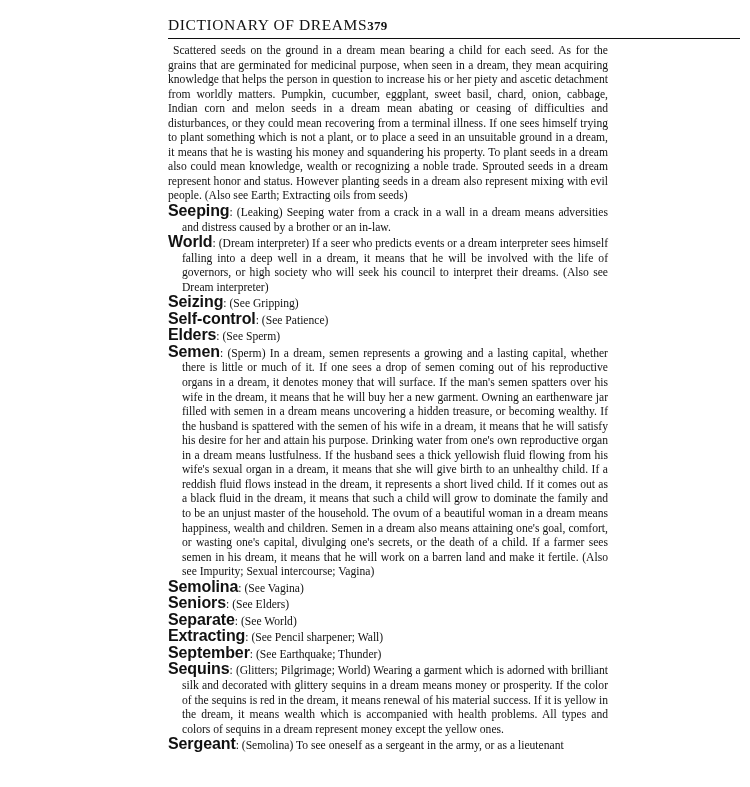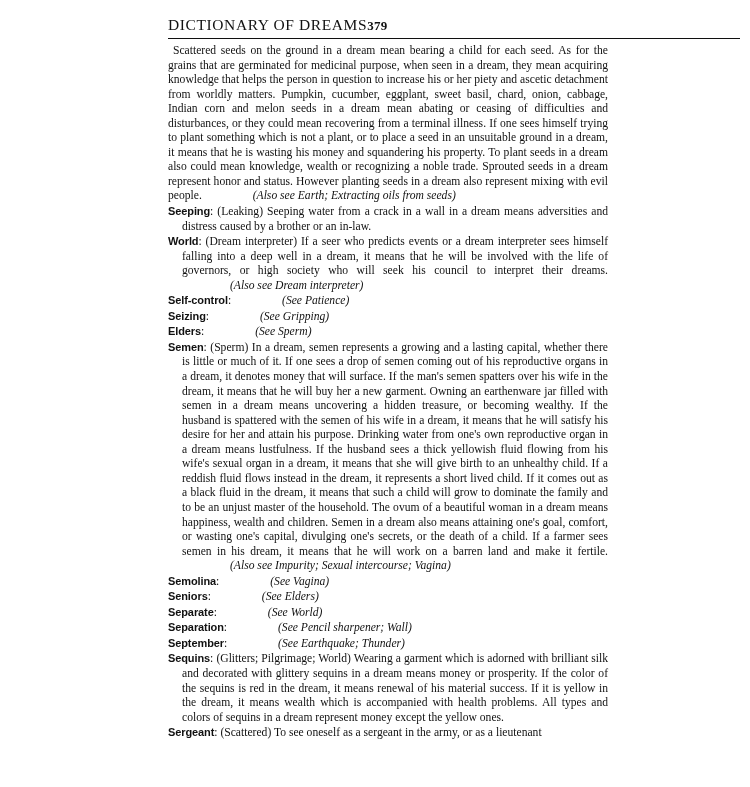--- a/index.html
+++ b/index.html
@@ -79,8 +79,6 @@
     letter-spacing: -0.1px;
   }
   .xref {
-    font-style: italic;
-    margin-left: 48px;
   }
 </style>
 </head>

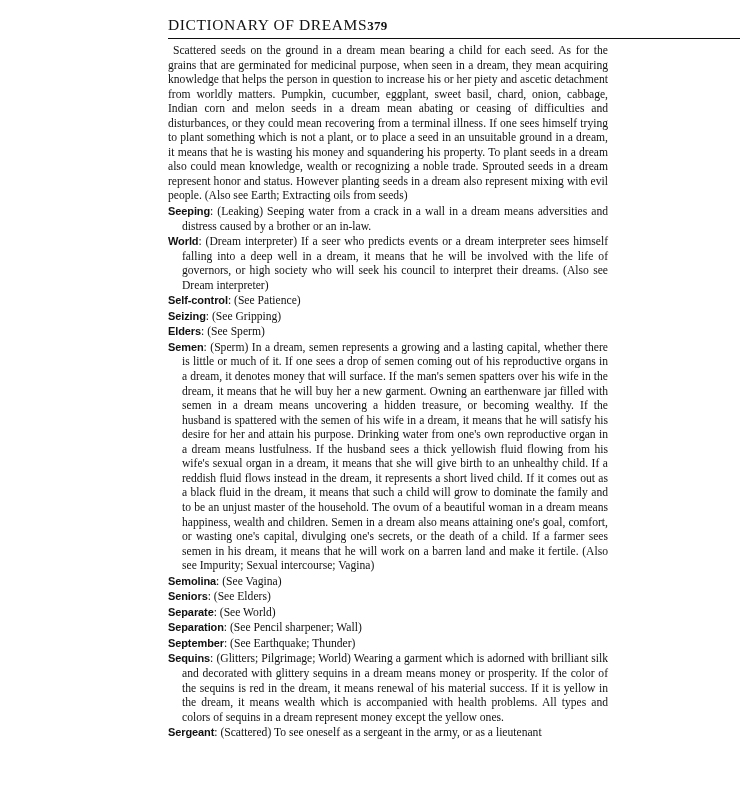--- a/index.html
+++ b/index.html
@@ -75,7 +75,7 @@
   .hw {
     font-family: "Liberation Sans", "DejaVu Sans", sans-serif;
     font-weight: 700;
-    font-size: 11px;
+    font-size: 16px;
     letter-spacing: -0.1px;
   }
   .xref {

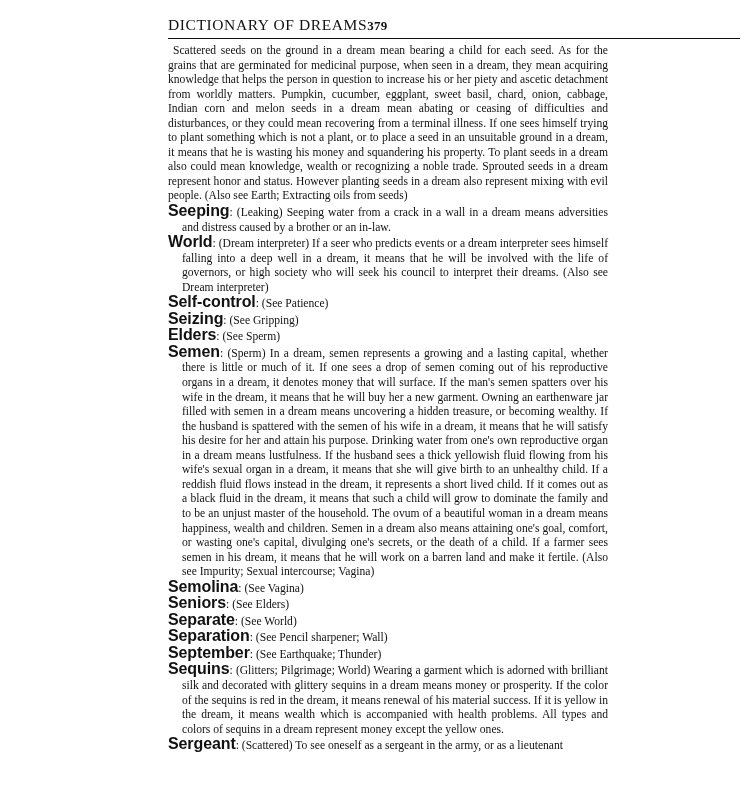--- a/index.html
+++ b/index.html
@@ -101,9 +101,9 @@
 
     <p class="para entry"><span class="hw">World</span><span>: (Dream interpreter) </span><span>If a seer who predicts events or a dream interpreter sees himself falling into a deep well in a dream, it means that he will be involved with the life of governors, or high society who will seek his council to interpret their dreams. </span><span class="xref">(Also see Dream interpreter)</span></p>
 
+    <p class="para entry"><span class="hw">Seizing</span><span>: </span><span></span><span class="xref">(See Gripping)</span></p>
+
     <p class="para entry"><span class="hw">Self-control</span><span>: </span><span></span><span class="xref">(See Patience)</span></p>
-
-    <p class="para entry"><span class="hw">Seizing</span><span>: </span><span></span><span class="xref">(See Gripping)</span></p>
 
     <p class="para entry"><span class="hw">Elders</span><span>: </span><span></span><span class="xref">(See Sperm)</span></p>
 

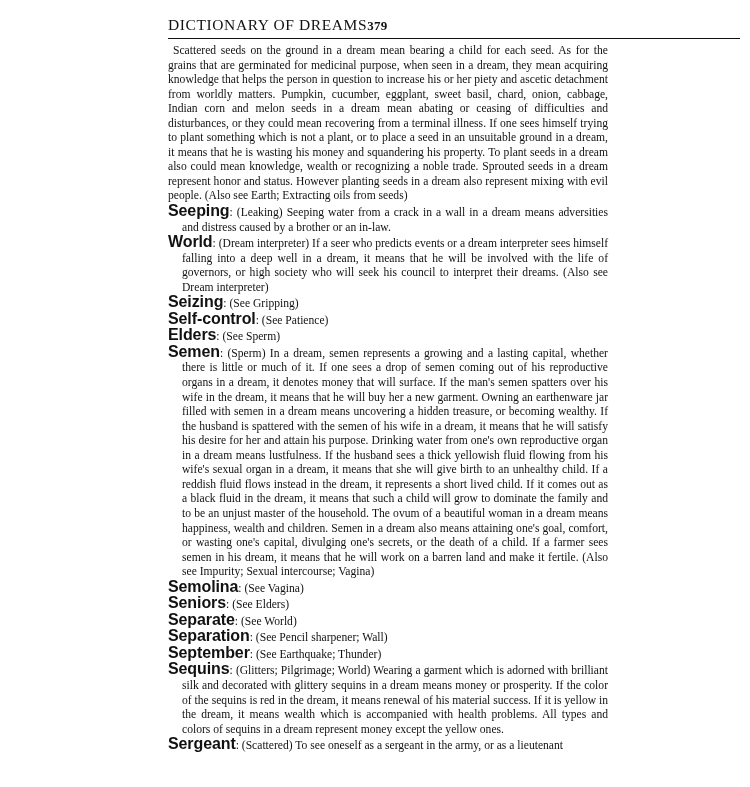--- a/index.html
+++ b/index.html
@@ -116,7 +116,7 @@
 
     <p class="para entry"><span class="hw">Separate</span><span>: </span><span></span><span class="xref">(See World)</span></p>
 
-    <p class="para entry"><span class="hw">Separation</span><span>: </span><span></span><span class="xref">(See Pencil sharpener; Wall)</span></p>
+    <p class="para entry"><span class="hw">Extracting</span><span>: </span><span></span><span class="xref">(See Pencil sharpener; Wall)</span></p>
 
     <p class="para entry"><span class="hw">September</span><span>: </span><span></span><span class="xref">(See Earthquake; Thunder)</span></p>
 

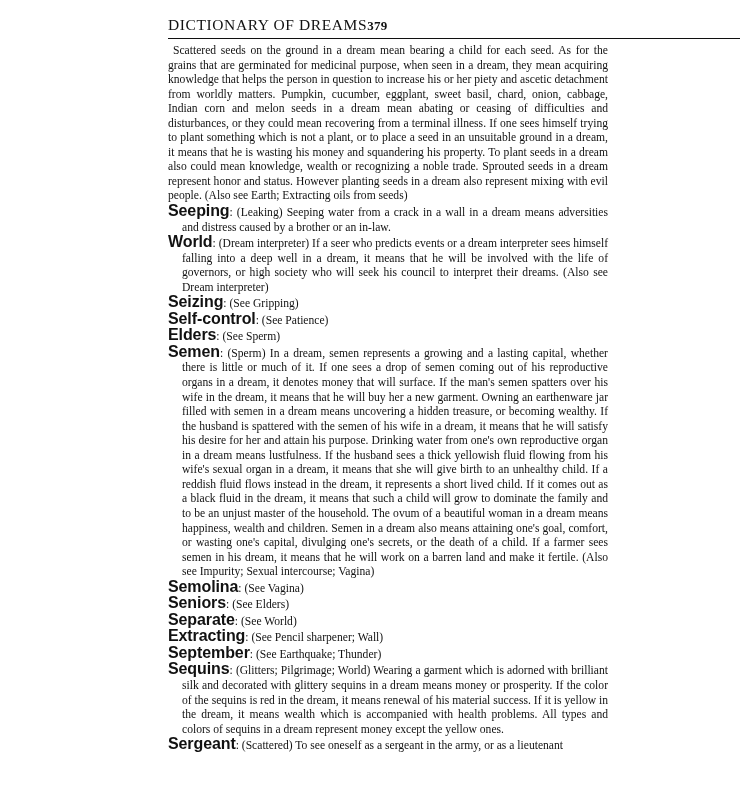--- a/index.html
+++ b/index.html
@@ -122,7 +122,7 @@
 
     <p class="para entry"><span class="hw">Sequins</span><span>: (Glitters; Pilgrimage; World) </span><span>Wearing a garment which is adorned with brilliant silk and decorated with glittery sequins in a dream means money or prosperity. If the color of the sequins is red in the dream, it means renewal of his material success. If it is yellow in the dream, it means wealth which is accompanied with health problems. All types and colors of sequins in a dream represent money except the yellow ones.</span><span class="xref"></span></p>
 
-    <p class="para entry"><span class="hw">Sergeant</span><span>: (Scattered) </span><span>To see oneself as a sergeant in the army, or as a lieutenant</span><span class="xref"></span></p>
+    <p class="para entry"><span class="hw">Sergeant</span><span>: (Semolina) </span><span>To see oneself as a sergeant in the army, or as a lieutenant</span><span class="xref"></span></p>
 
   </div>
 </div>

